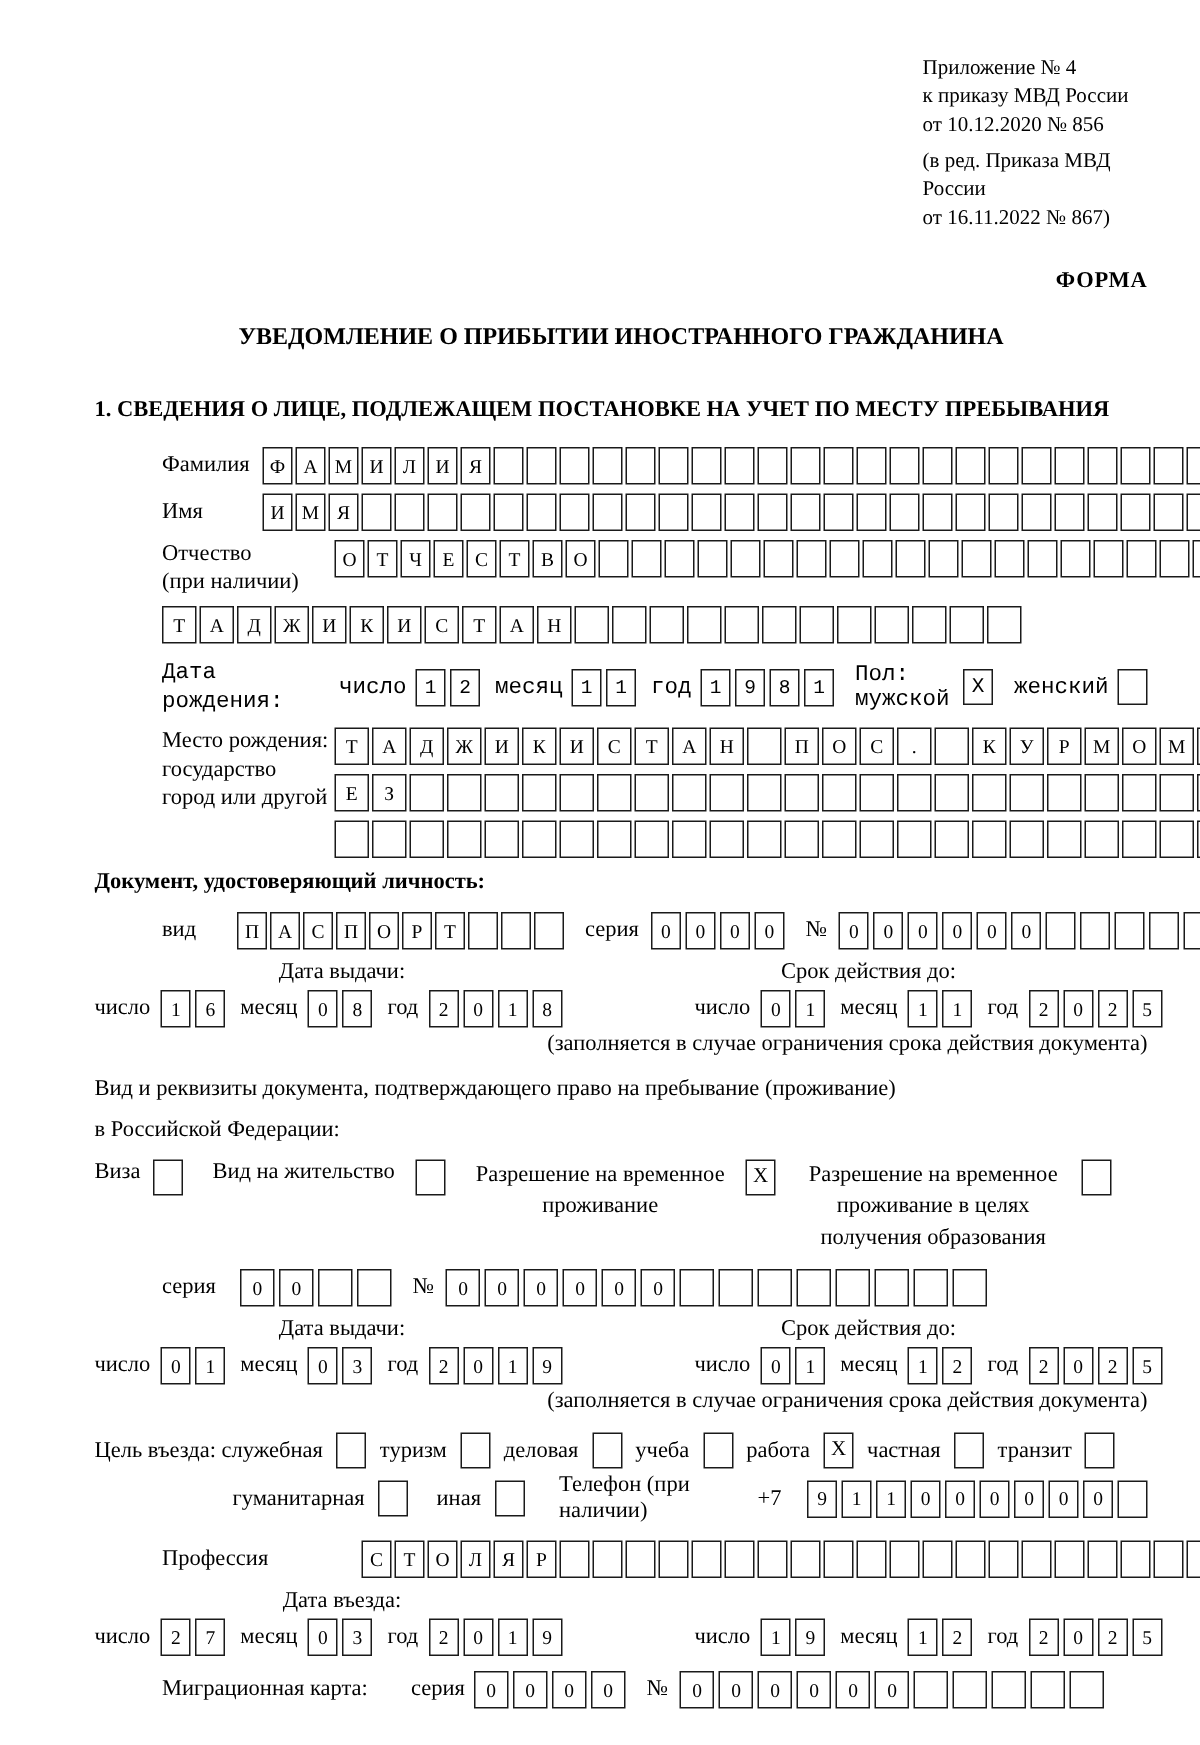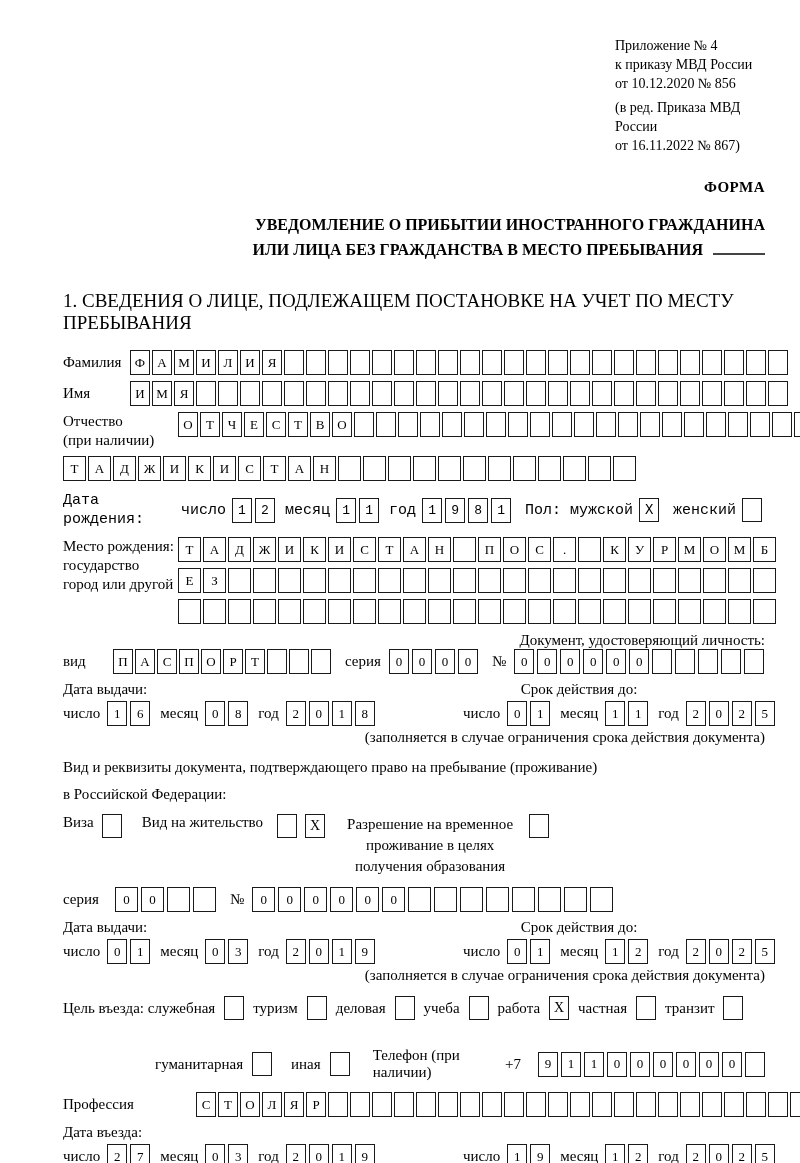--- a/index.html
+++ b/index.html
@@ -8,7 +8,7 @@
   .appendix{margin-left:552px;font-size:14px;line-height:19px;}
   .appendix .amend{margin-top:5px;}
   .forma{font-weight:700;text-align:right;font-size:15px;margin-top:24px;letter-spacing:.5px;}
-  .title{font-weight:700;text-align:right;font-size:16px;margin-top:16px;line-height:25px;}
+  .title{font-weight:700;text-align:center;font-size:16px;margin-top:16px;line-height:25px;}
   .title .blank{display:inline-block;width:52px;border-bottom:2px solid #444;height:13px;margin-left:10px;}
   .sec{font-weight:400;font-size:19px;margin-top:28px;margin-bottom:16px;}
   .row{display:flex;align-items:center;margin-bottom:6px;font-size:15px;}

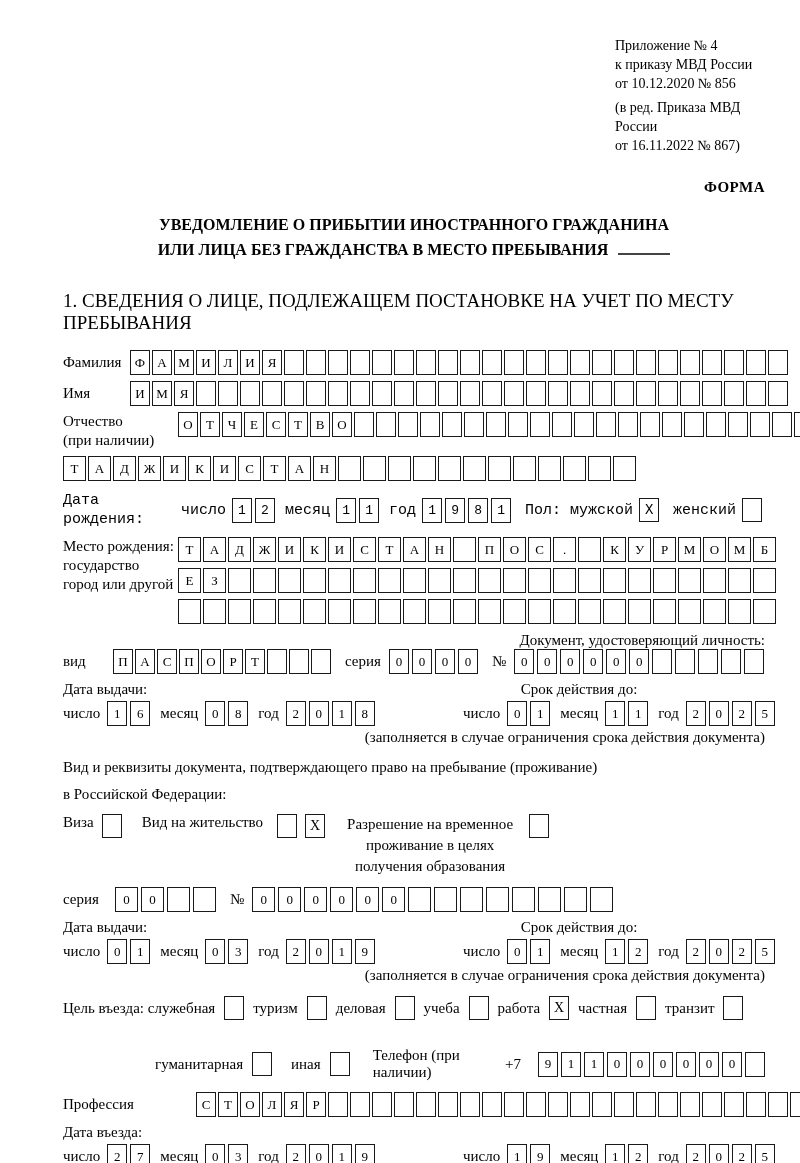--- a/index.html
+++ b/index.html
@@ -64,7 +64,6 @@
 
   <div class="title">
     <div>УВЕДОМЛЕНИЕ О ПРИБЫТИИ ИНОСТРАННОГО ГРАЖДАНИНА</div>
-    <div><span>ИЛИ ЛИЦА БЕЗ ГРАЖДАНСТВА В МЕСТО ПРЕБЫВАНИЯ</span><span class="blank"></span></div>
   </div>
 
   <div class="sec">1. СВЕДЕНИЯ О ЛИЦЕ, ПОДЛЕЖАЩЕМ ПОСТАНОВКЕ НА УЧЕТ ПО МЕСТУ ПРЕБЫВАНИЯ</div>

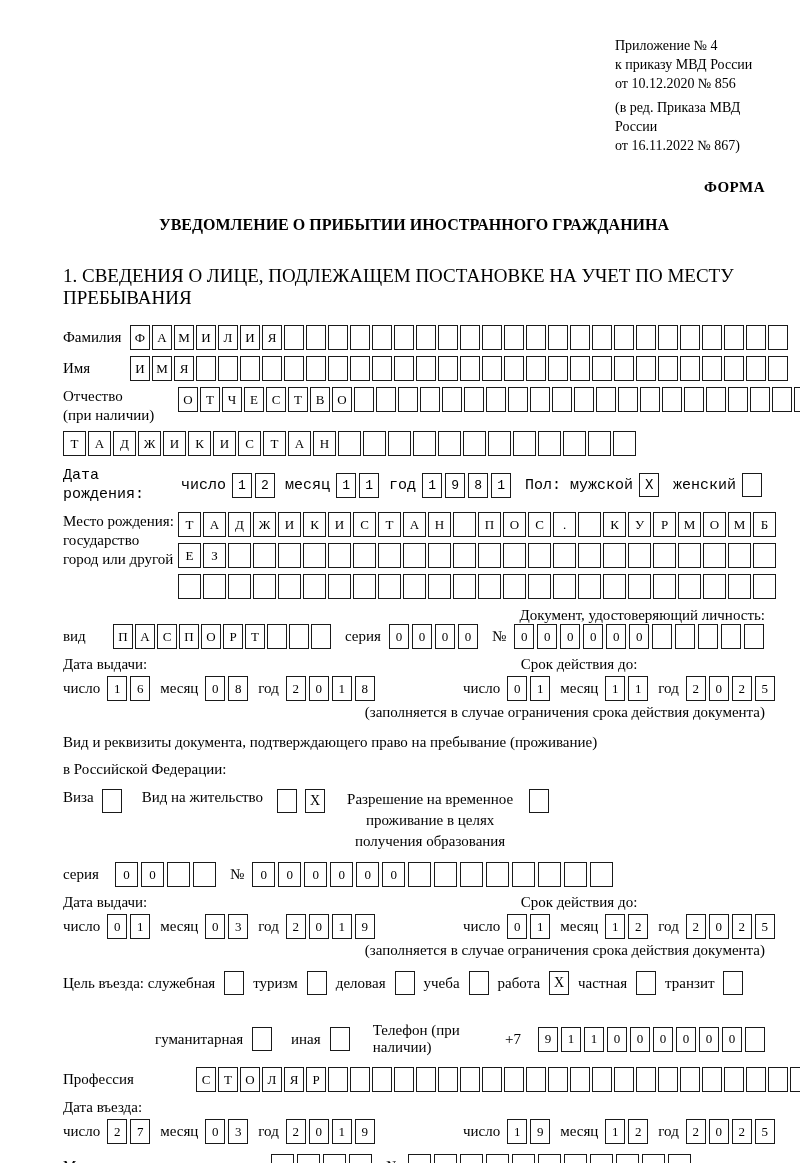--- a/index.html
+++ b/index.html
@@ -10,7 +10,7 @@
   .forma{font-weight:700;text-align:right;font-size:15px;margin-top:24px;letter-spacing:.5px;}
   .title{font-weight:700;text-align:center;font-size:16px;margin-top:16px;line-height:25px;}
   .title .blank{display:inline-block;width:52px;border-bottom:2px solid #444;height:13px;margin-left:10px;}
-  .sec{font-weight:400;font-size:19px;margin-top:28px;margin-bottom:16px;}
+  .sec{font-weight:700;font-size:15px;margin-top:28px;margin-bottom:16px;}
   .row{display:flex;align-items:center;margin-bottom:6px;font-size:15px;}
   .row-top{align-items:flex-start;}
   .lblcol{flex:0 0 67px;}

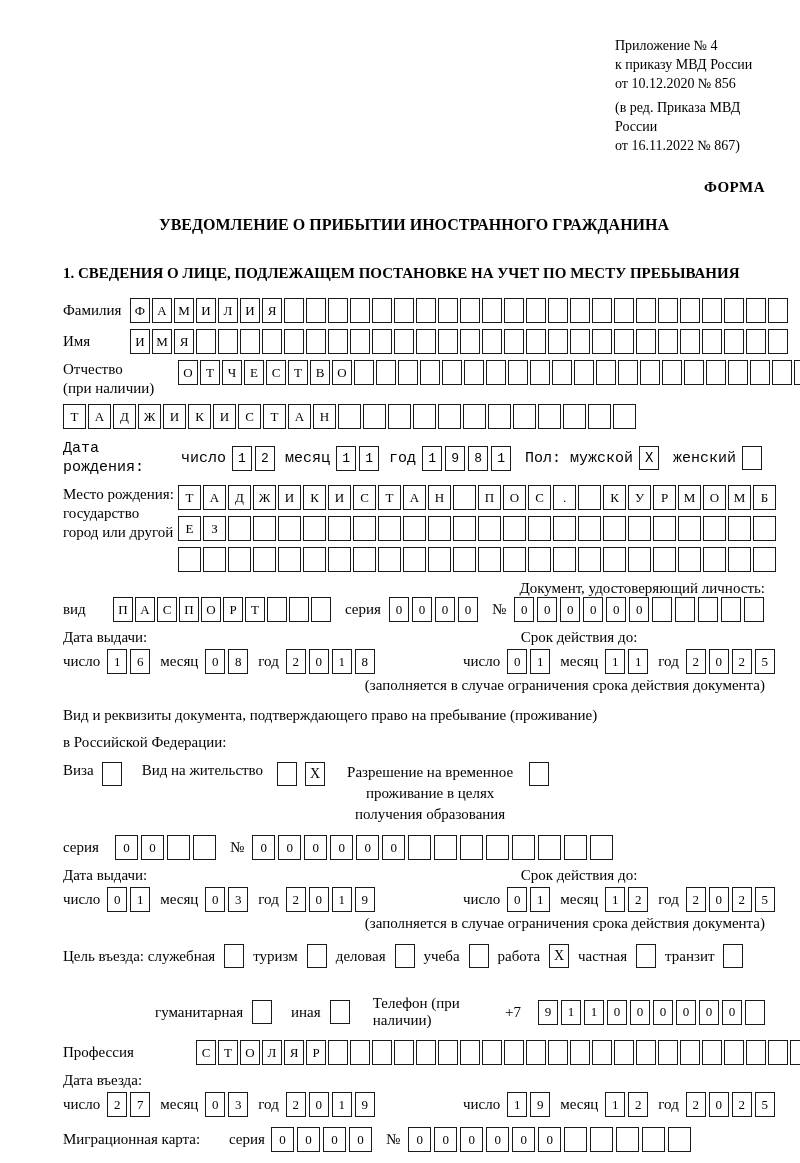--- a/index.html
+++ b/index.html
@@ -11,7 +11,7 @@
   .title{font-weight:700;text-align:center;font-size:16px;margin-top:16px;line-height:25px;}
   .title .blank{display:inline-block;width:52px;border-bottom:2px solid #444;height:13px;margin-left:10px;}
   .sec{font-weight:700;font-size:15px;margin-top:28px;margin-bottom:16px;}
-  .row{display:flex;align-items:center;margin-bottom:6px;font-size:15px;}
+  .row{display:flex;align-items:center;margin-bottom:6px;font-size:15px;margin-left:45px;}
   .row-top{align-items:flex-start;}
   .lblcol{flex:0 0 67px;}
   .lblcol2{flex:0 0 115px;line-height:19px;}

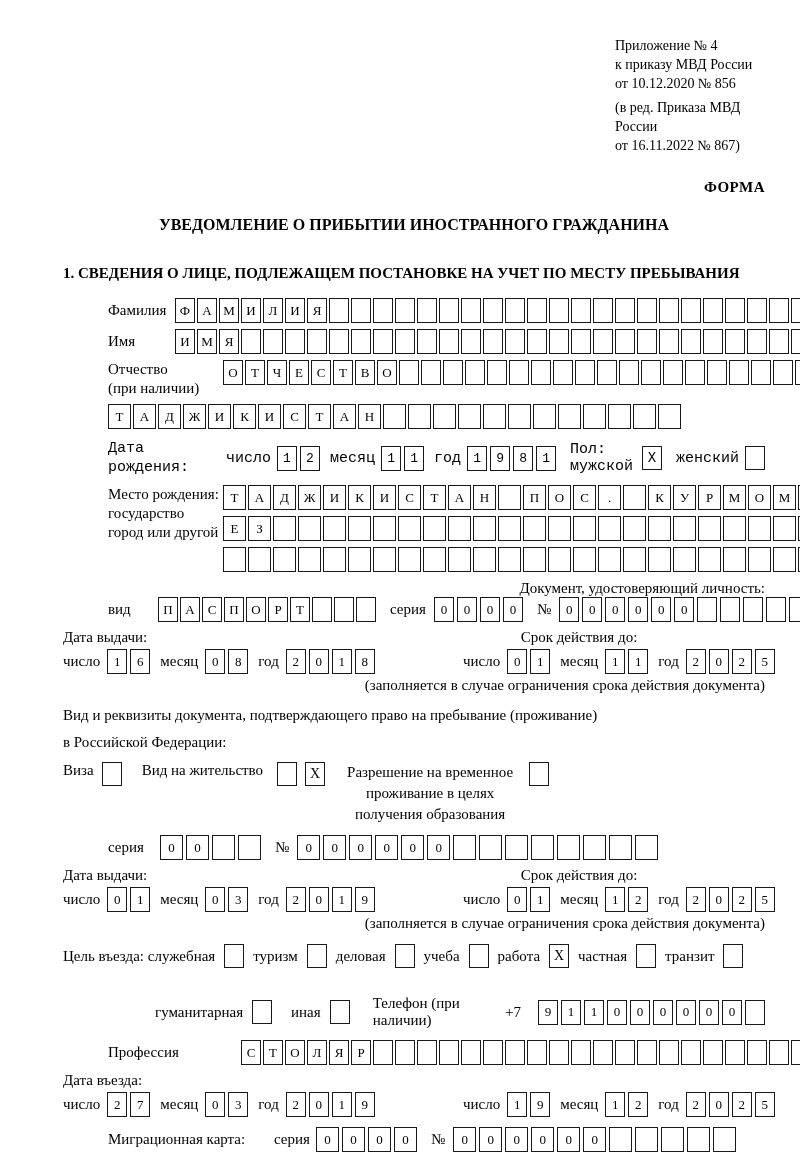--- a/index.html
+++ b/index.html
@@ -25,7 +25,7 @@
         align-items:center;justify-content:center;font-size:14px;flex:0 0 auto;}
   .mr6{margin-right:6px;} .ml10{margin-left:10px;} .ml14{margin-left:14px;}
   .stack{line-height:19px;}
-  .center-bold{text-align:right;font-weight:400;font-size:15px;margin:8px 0 0;}
+  .center-bold{text-align:left;font-weight:700;font-size:15px;margin:8px 0 11px;}
   .dates-head{display:flex;font-size:15px;margin-top:7px;}
   .dh-left{flex:0 0 330px;}
   .dh-right{flex:1;text-align:center;}

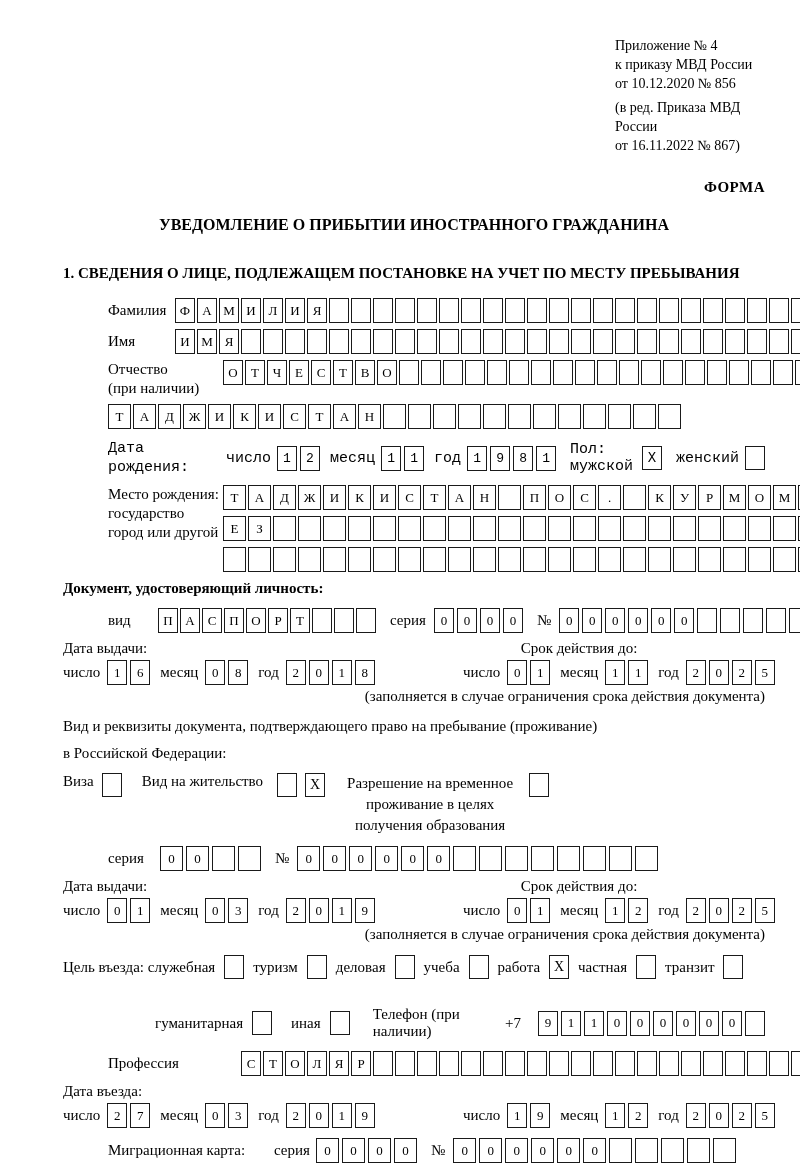--- a/index.html
+++ b/index.html
@@ -27,7 +27,7 @@
   .stack{line-height:19px;}
   .center-bold{text-align:left;font-weight:700;font-size:15px;margin:8px 0 11px;}
   .dates-head{display:flex;font-size:15px;margin-top:7px;}
-  .dh-left{flex:0 0 330px;}
+  .dh-left{flex:0 0 330px;text-align:center;}
   .dh-right{flex:1;text-align:center;}
   .dates-row{display:flex;align-items:center;font-size:15px;margin-top:3px;}
   .dg{display:flex;align-items:center;}

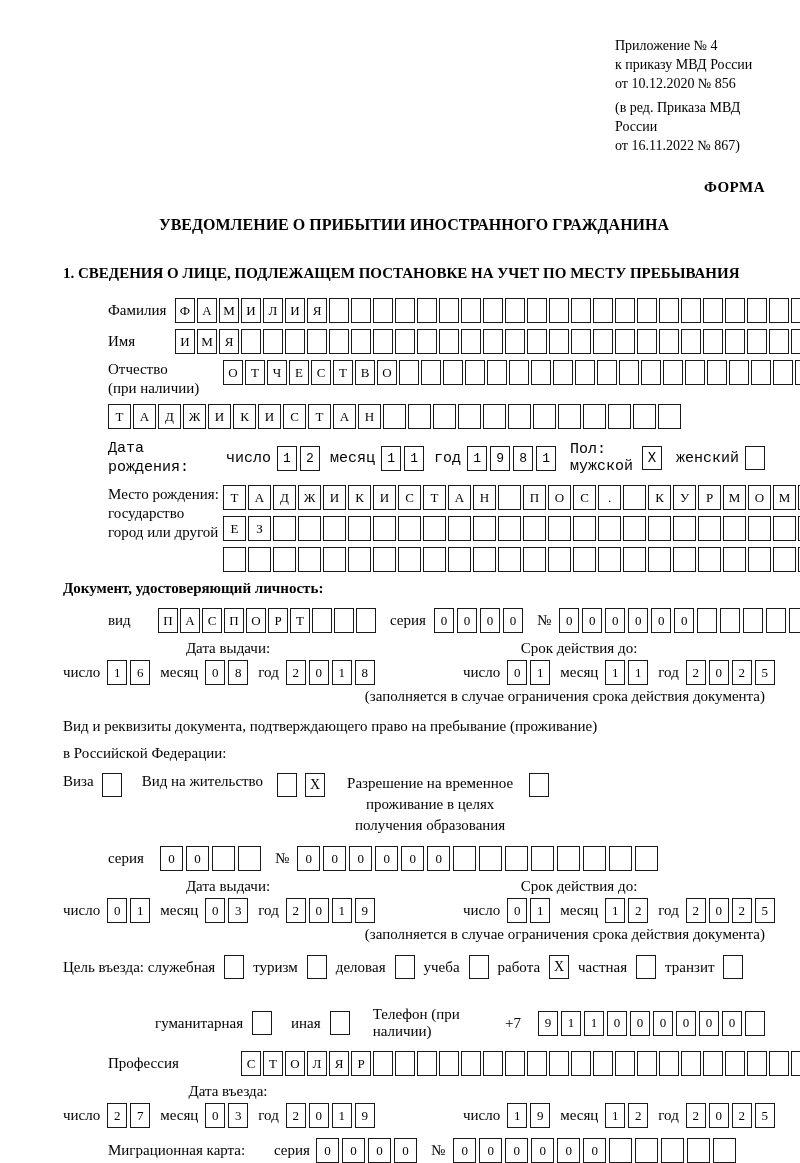--- a/index.html
+++ b/index.html
@@ -413,6 +413,7 @@
     <span class="checkbox gap8"></span>
     <span class="gap20">Вид на жительство</span>
     <span class="checkbox gap14"></span>
+    <span class="opt2 gap14">Разрешение на временное проживание</span>
     <span class="checkbox gap8">X</span>
     <span class="opt3 gap14">Разрешение на временное проживание в целях получения образования</span>
     <span class="checkbox gap8"></span>

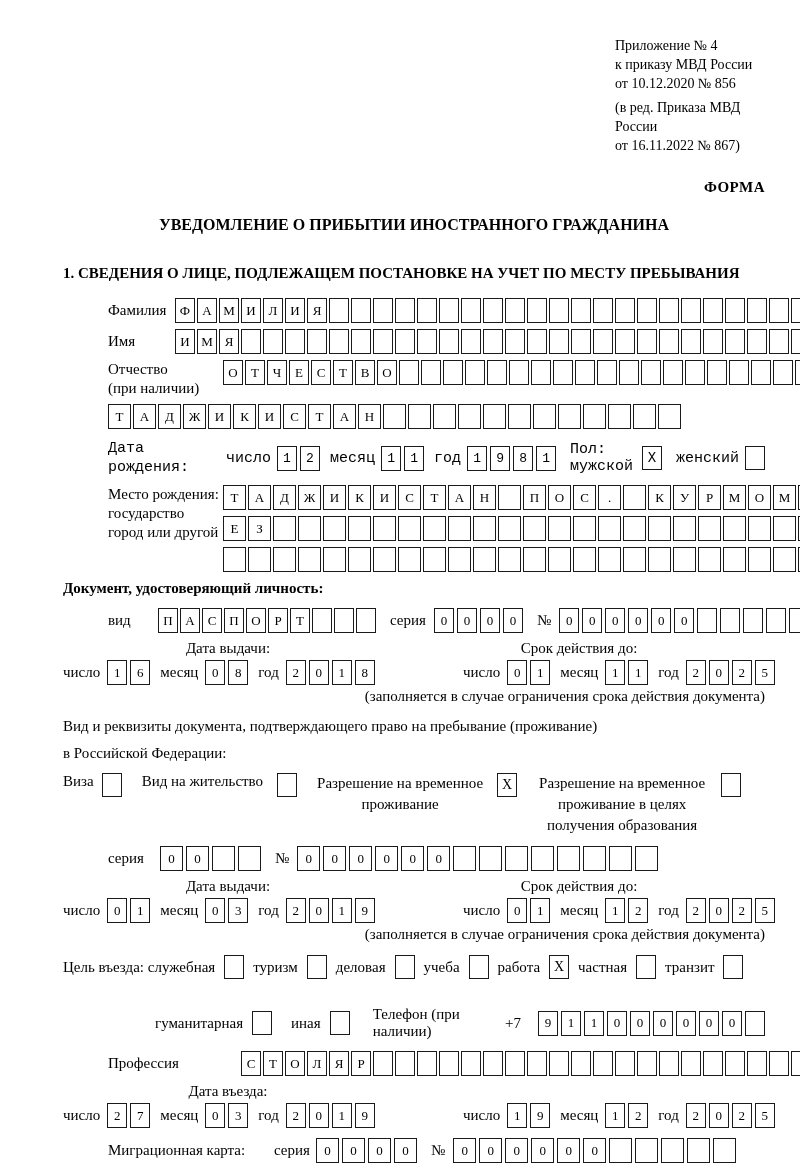--- a/index.html
+++ b/index.html
@@ -41,7 +41,7 @@
   .opt2{width:178px;text-align:center;line-height:21px;}
   .opt3{width:182px;text-align:center;line-height:21px;}
   .purpose{display:flex;align-items:center;gap:9px;font-size:15px;margin-top:12px;}
-  .purpose2{display:flex;align-items:center;gap:9px;font-size:15px;margin-top:27px;margin-left:92px;}
+  .purpose2{display:flex;align-items:center;gap:9px;font-size:15px;margin-top:3px;margin-left:92px;}
   .phone-lbl{margin-left:14px;} .phone-pre{margin-left:22px;margin-right:8px;}
   .reps-rows{display:flex;flex-direction:column;gap:6px;}
   .mig-lbl{flex:0 0 152px;}

